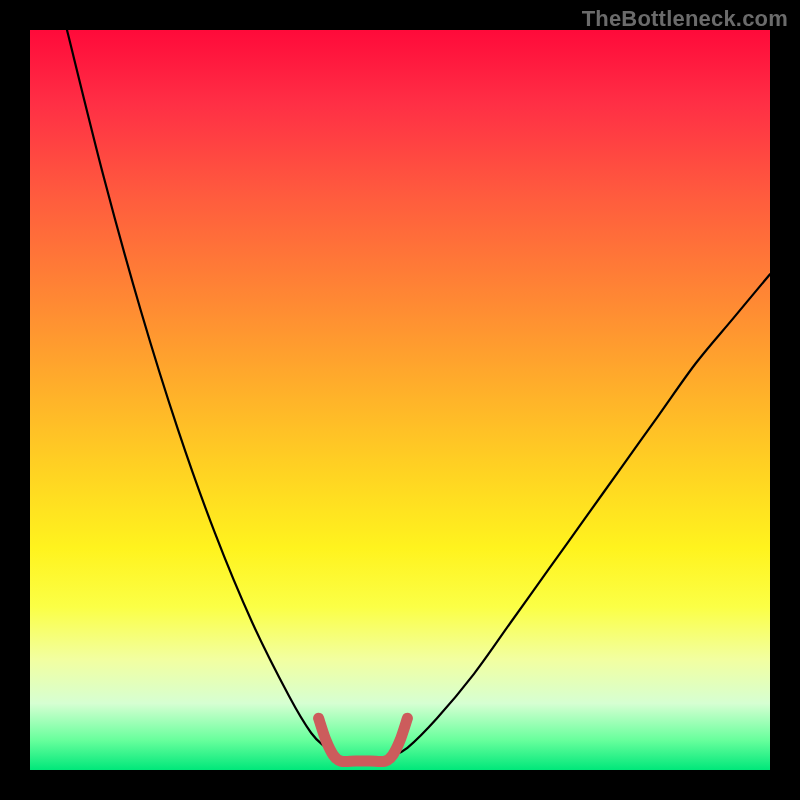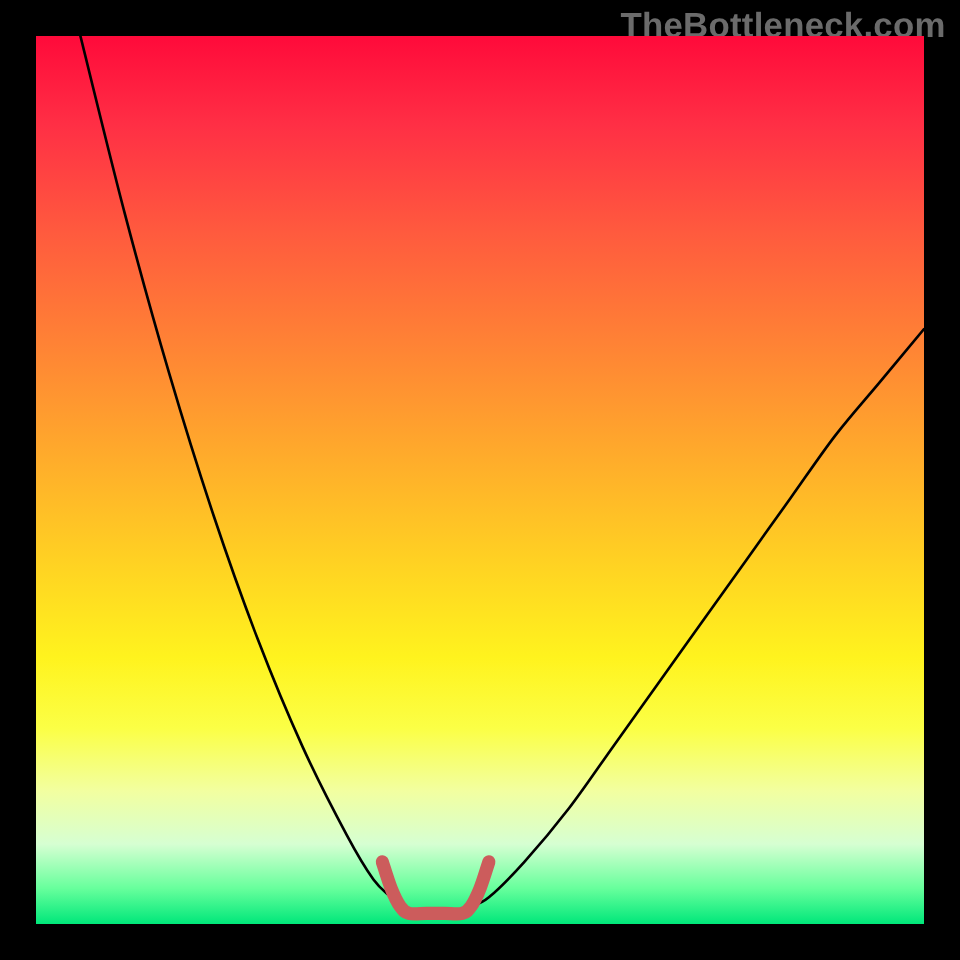--- a/index.html
+++ b/index.html
@@ -44,7 +44,7 @@
     top: 6px;
     right: 12px;
     color: #6b6b6b;
-    font-size: 29px;
+    font-size: 22px;
     font-weight: 600;
     letter-spacing: 0.2px;
     user-select: none;

